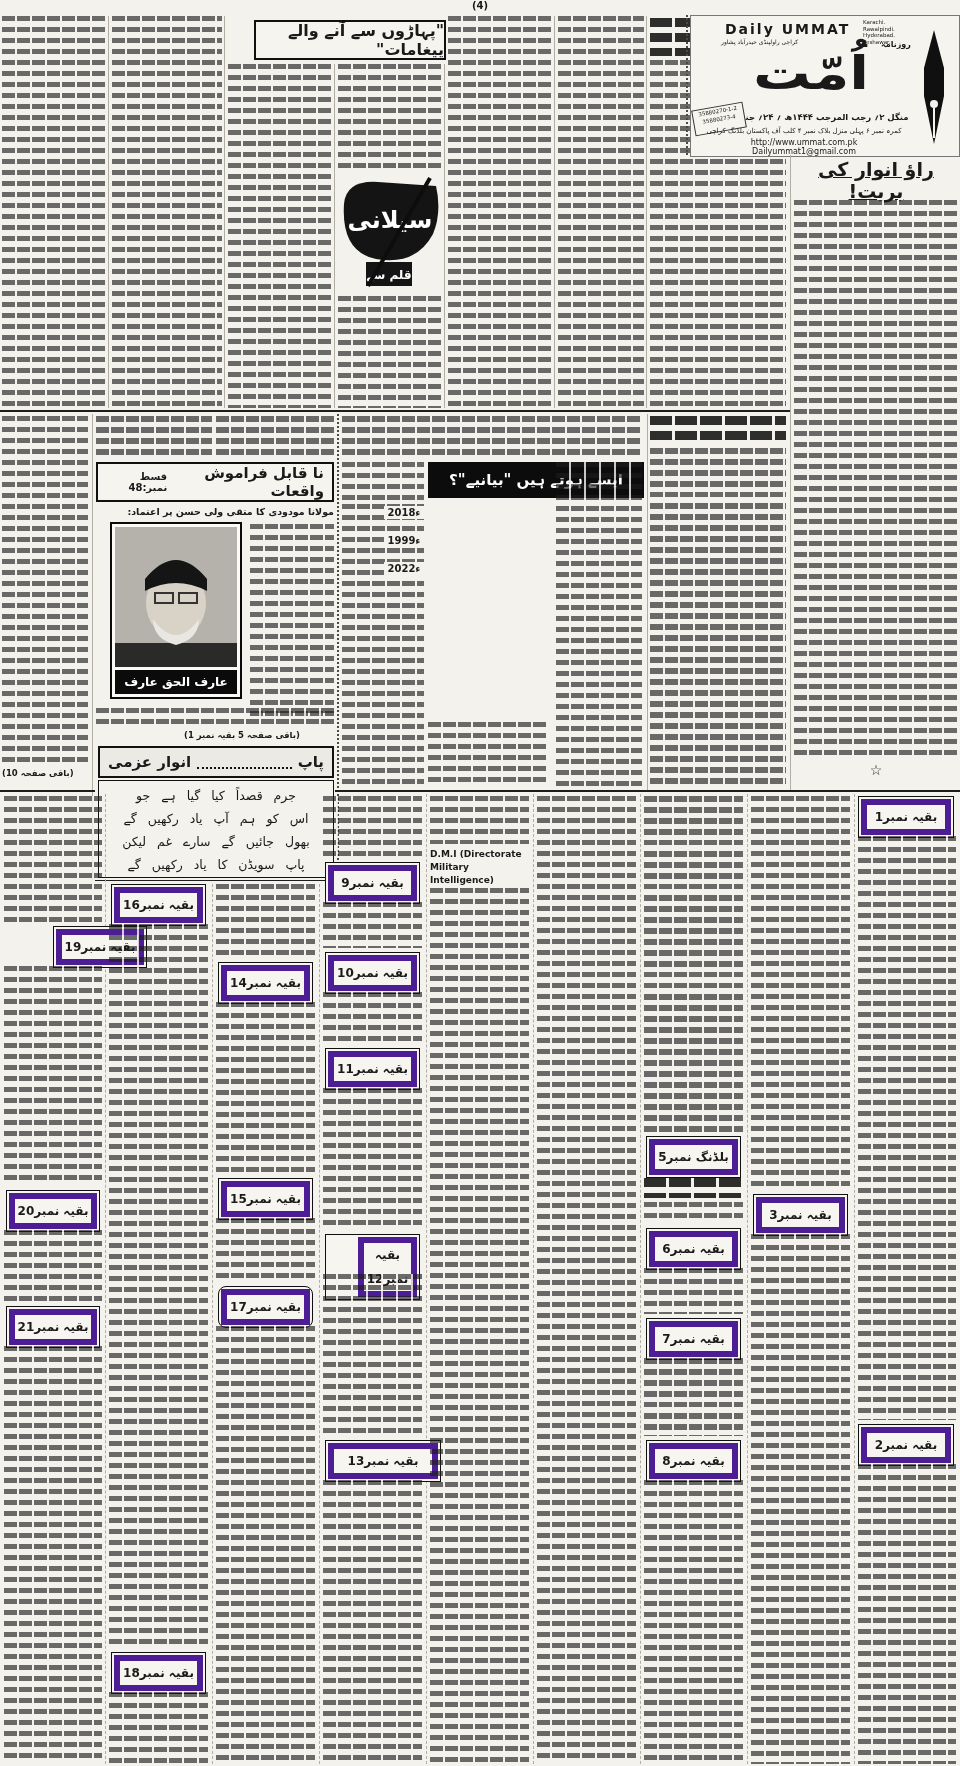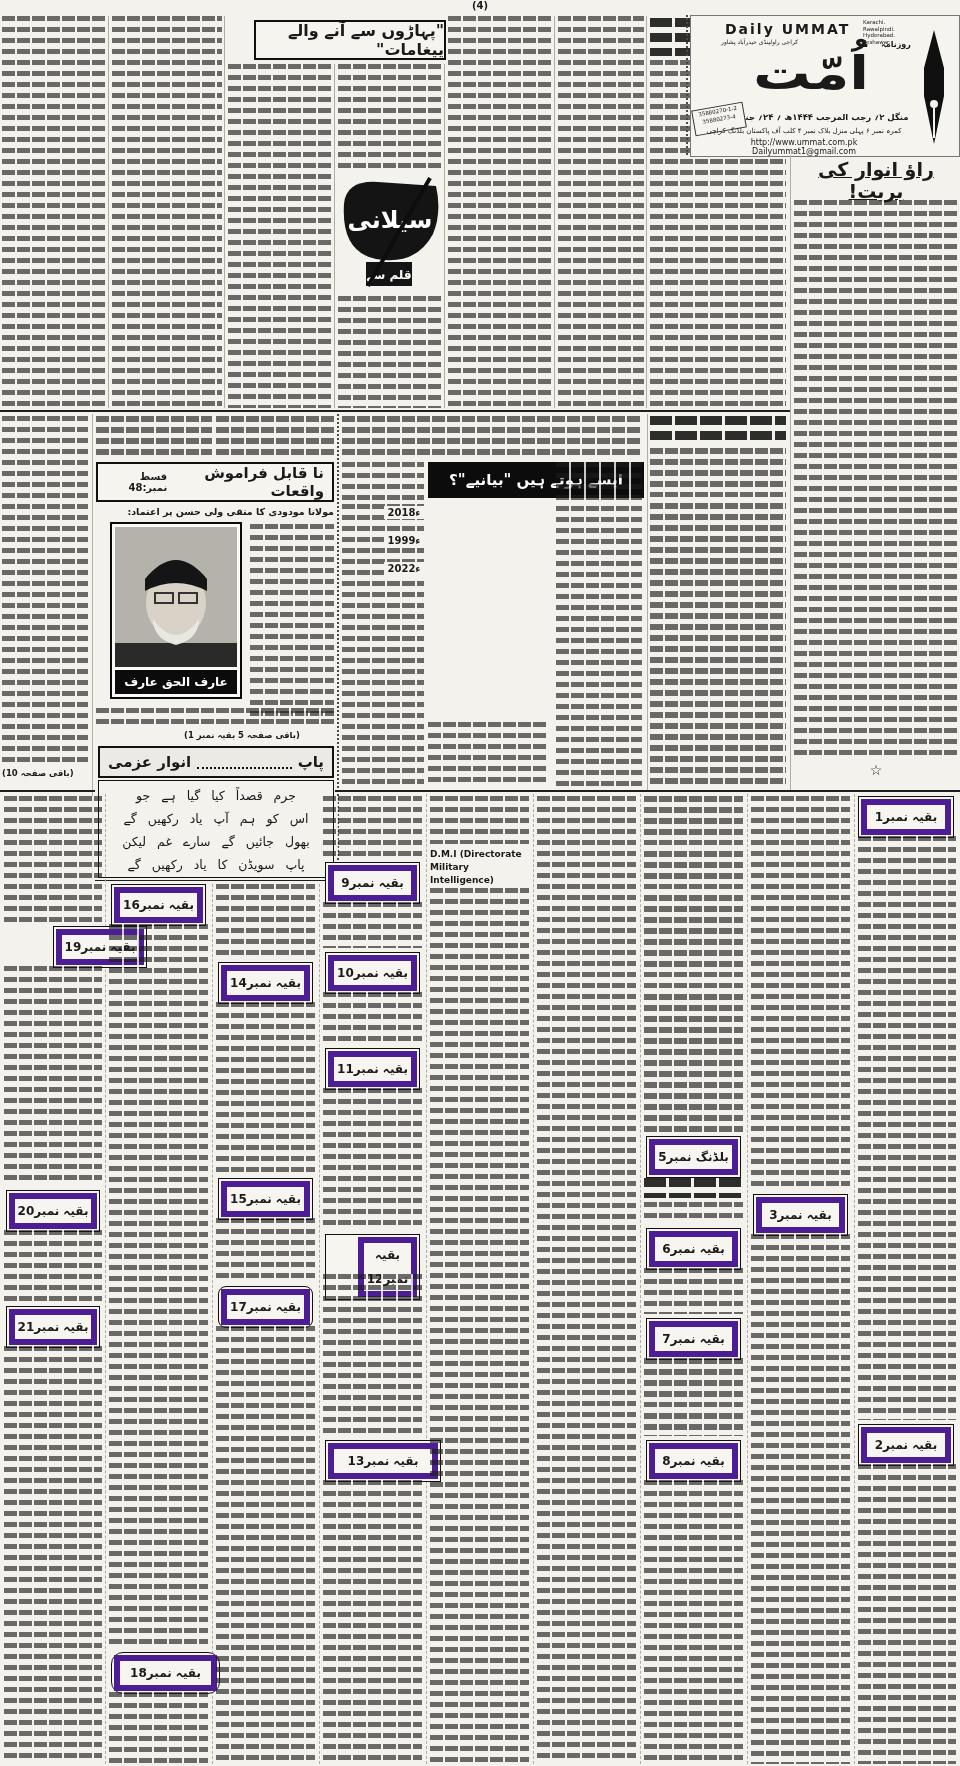--- a/index.html
+++ b/index.html
@@ -190,7 +190,7 @@
       <div class="baq-in">بقیہ نمبر16</div>
     </div>
   <div class="abs tx" style="left:109px;top:924px;width:99px;height:724px;"></div>
-  <div class="abs baq urdu" style="left:111px;top:1652px;width:109px;border-radius:12px;">
+  <div class="abs baq urdu" style="left:111px;top:1652px;width:95px;">
       <div class="baq-in">بقیہ نمبر18</div>
     </div>
   <div class="abs tx" style="left:109px;top:1692px;width:99px;height:72px;"></div>

